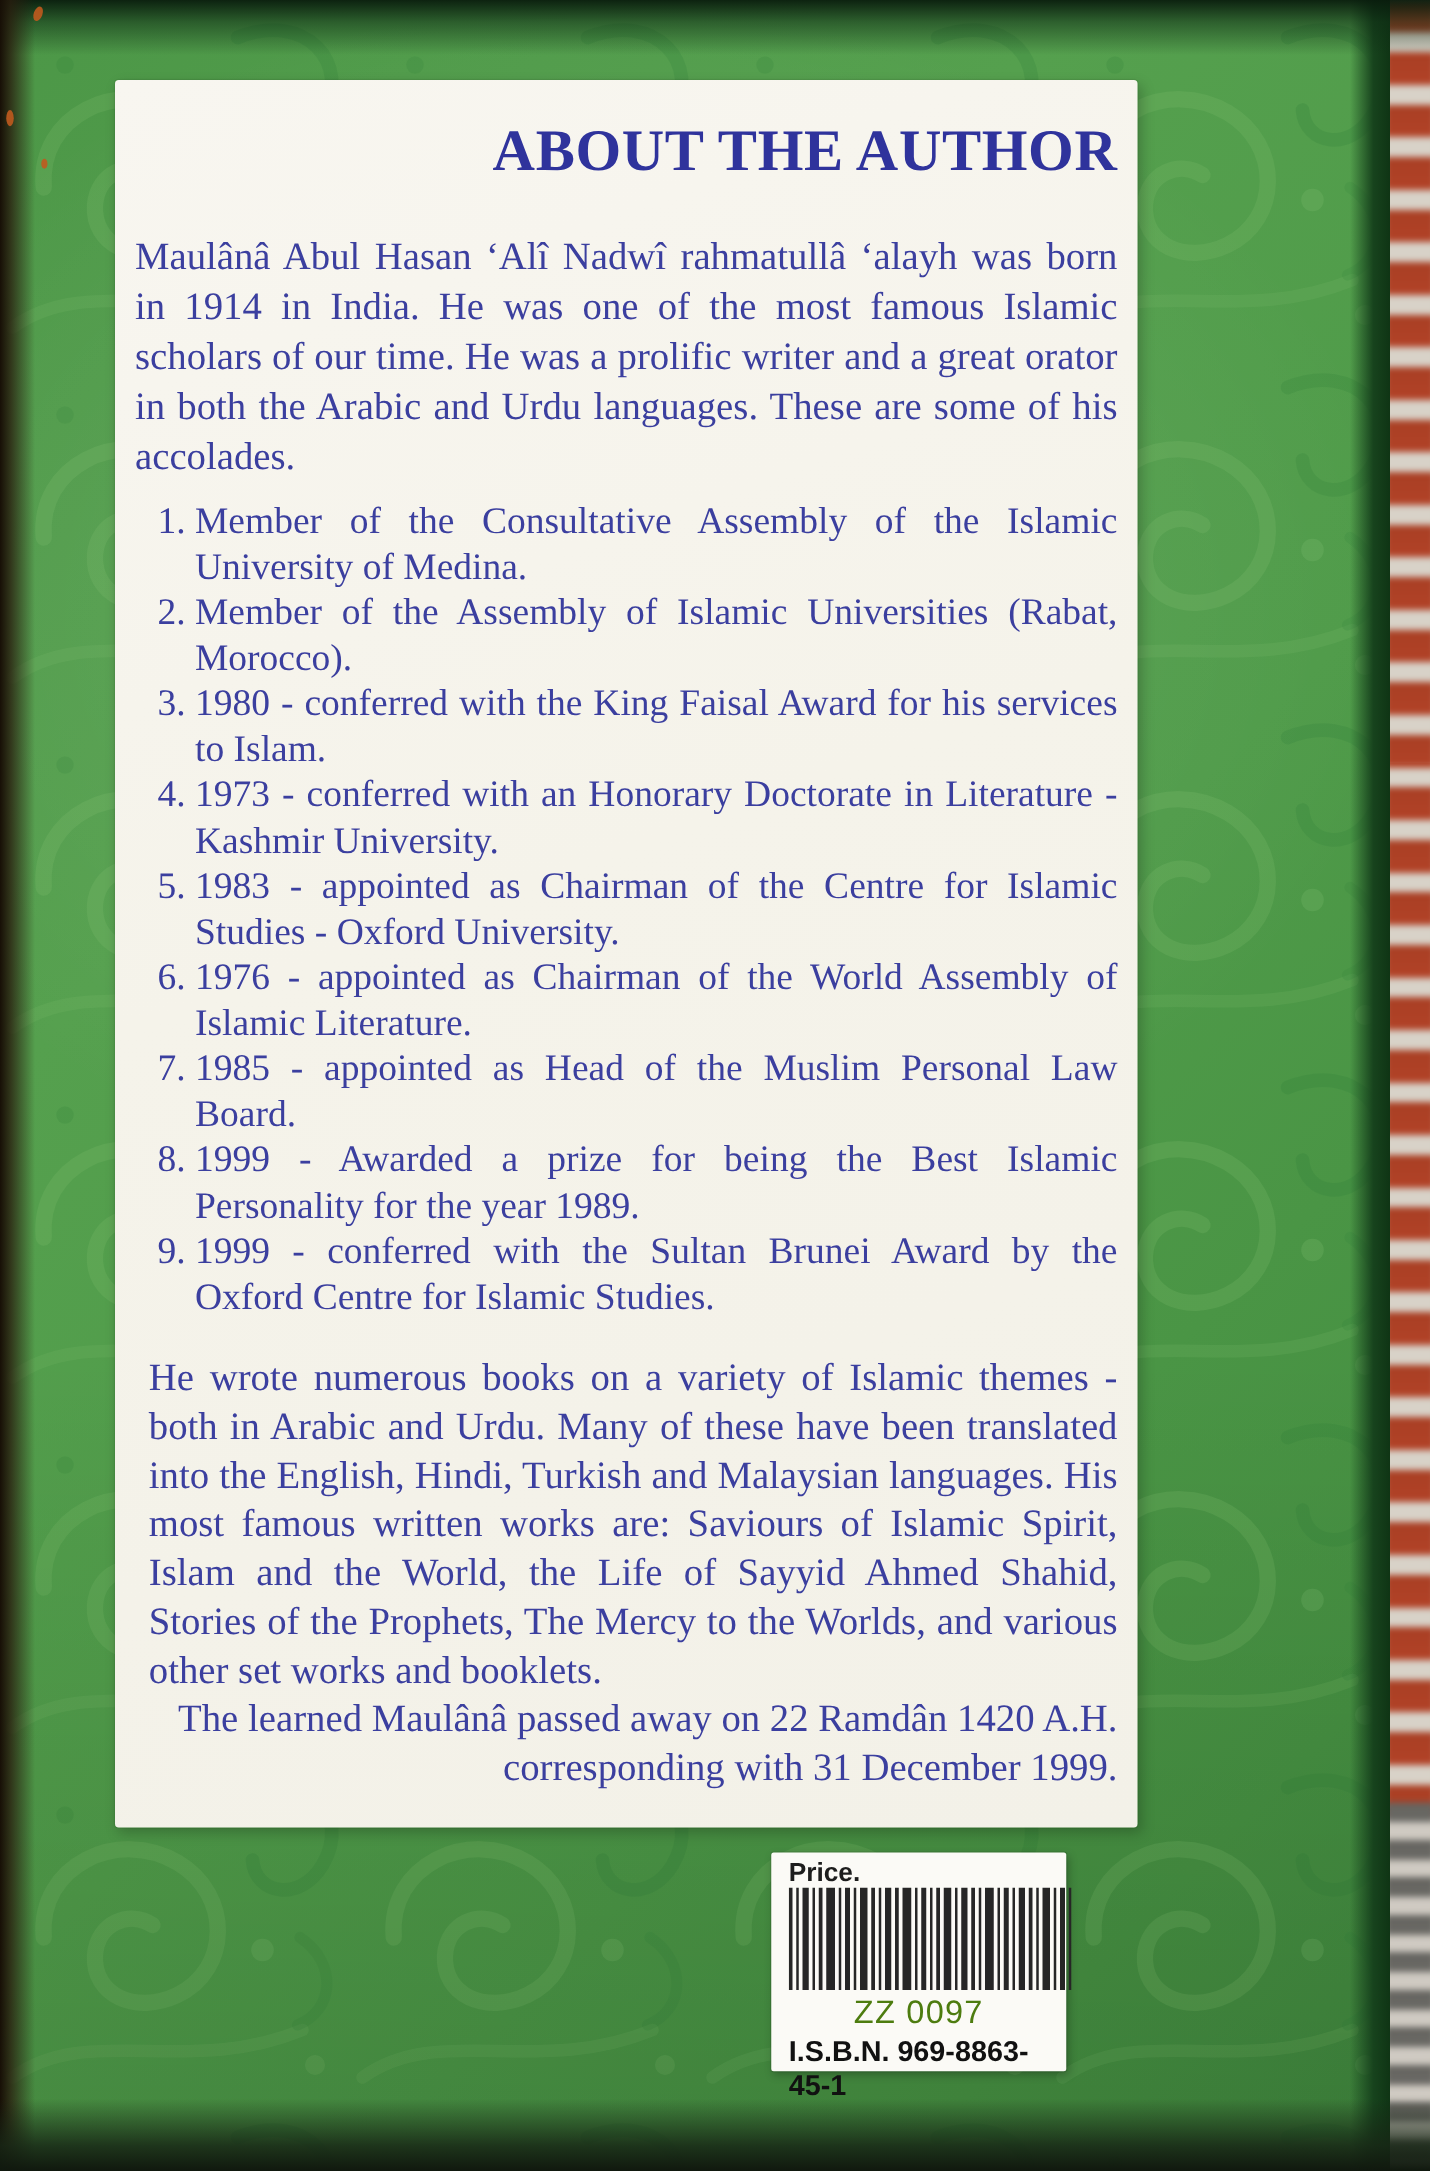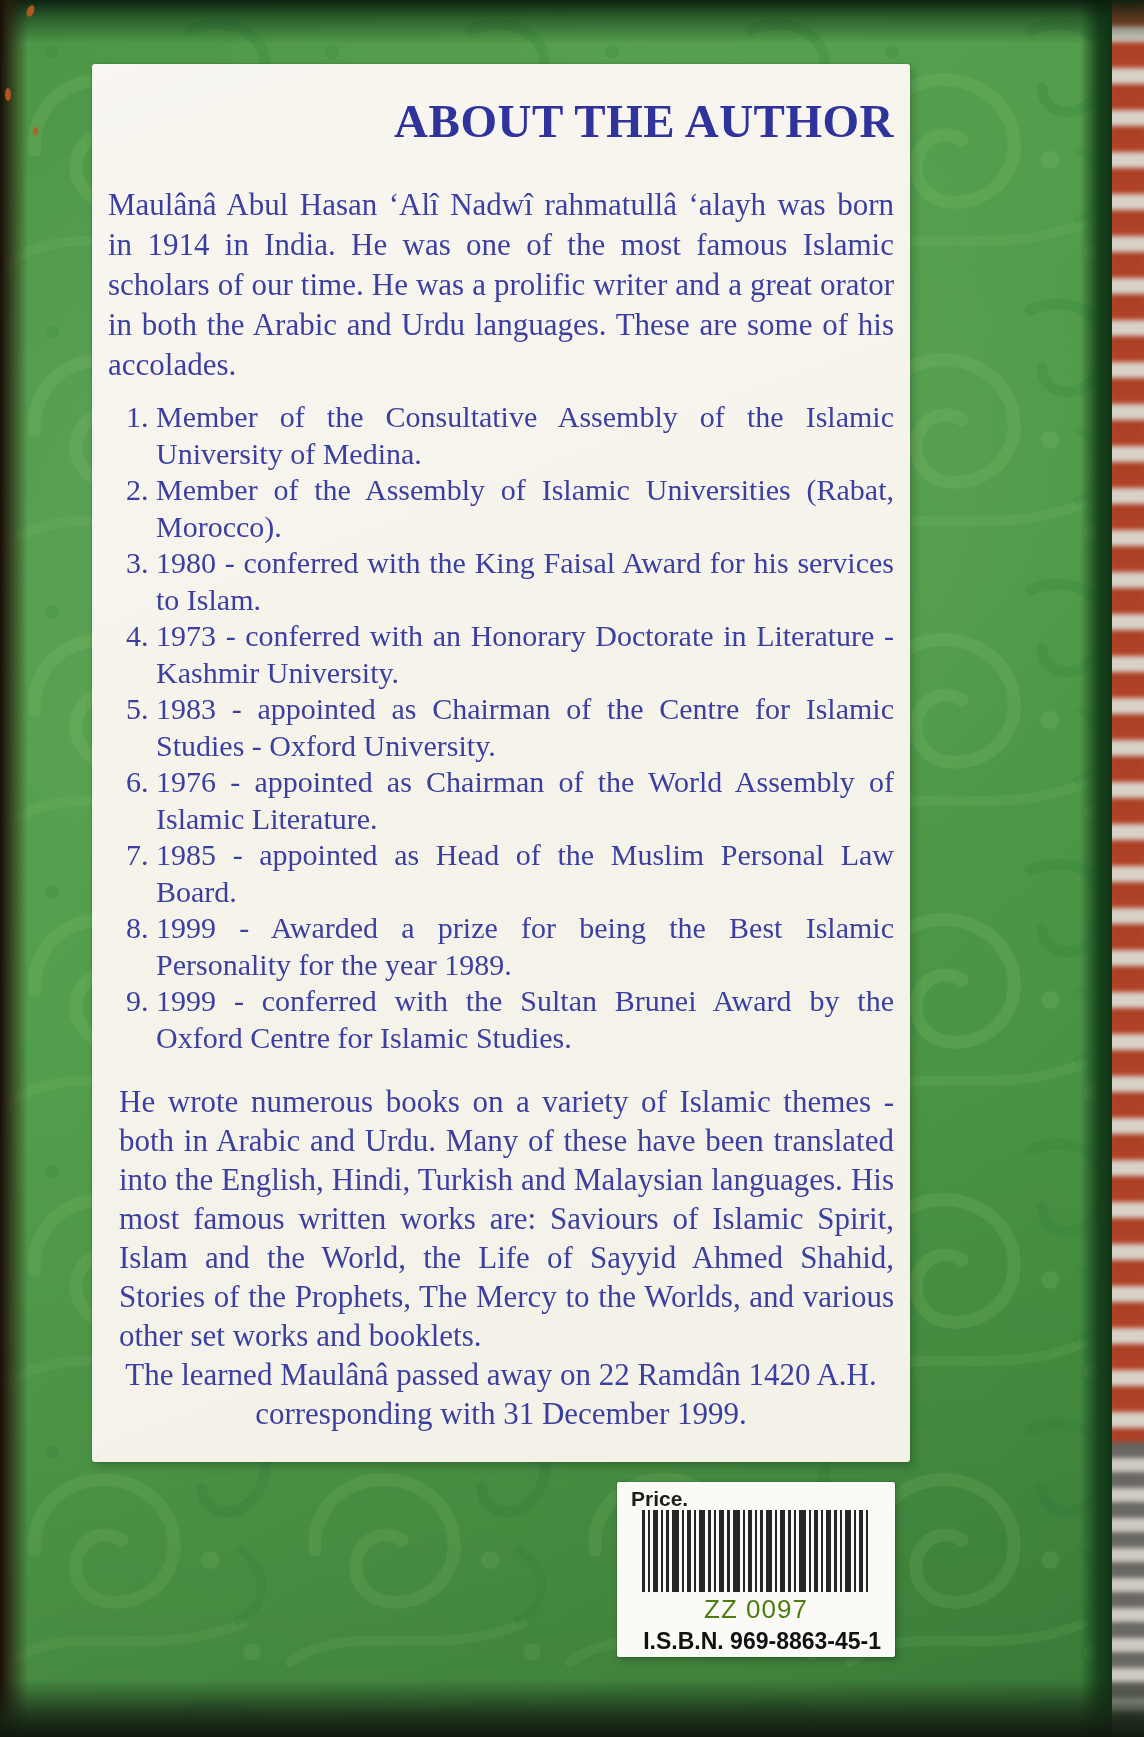--- a/index.html
+++ b/index.html
@@ -67,7 +67,7 @@
   .acc-num{flex:0 0 30px;}
   .acc-txt{flex:1;text-align:justify;}
   .outro{margin:26px 0 0 11px;font-size:31px;line-height:39px;text-align:justify;}
-  .outro2{margin:0;font-size:31px;line-height:39px;text-align:center;}
+  .outro2{margin:0;font-size:31px;line-height:39px;text-align:right;}
 
   
   .price-label{

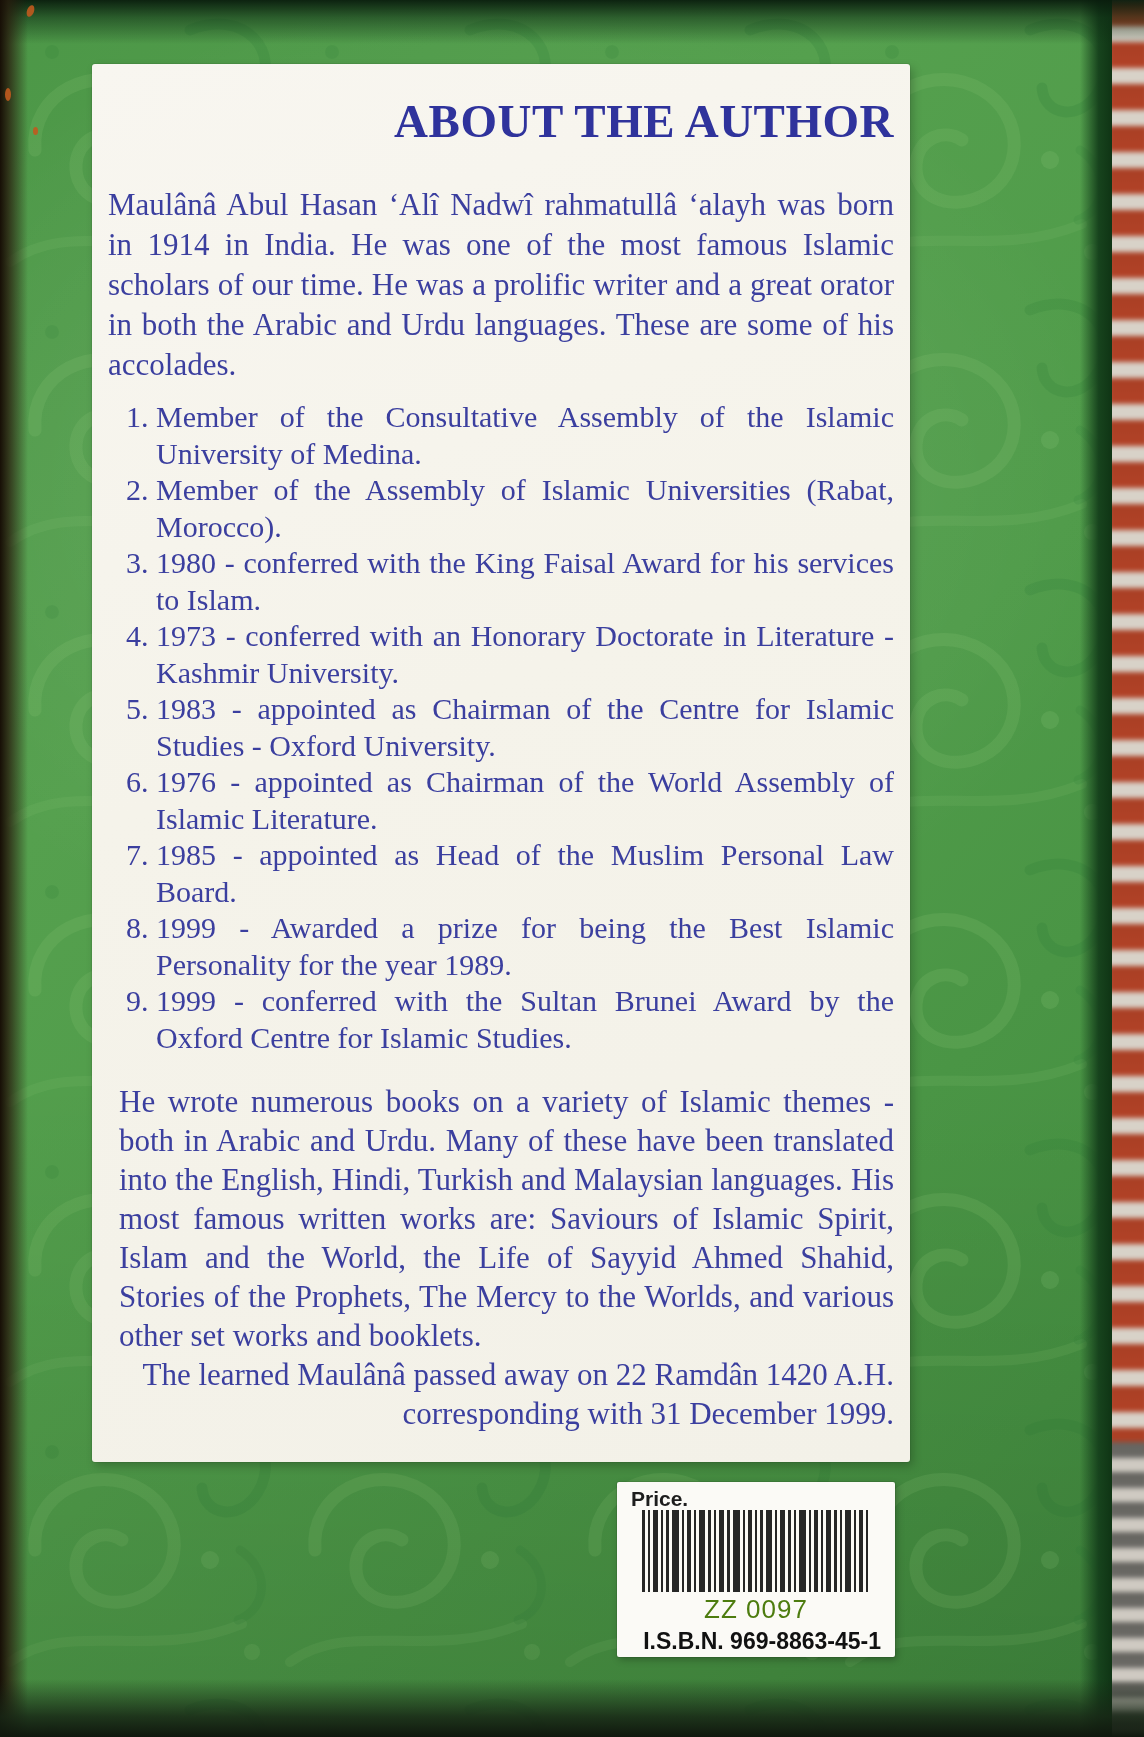--- a/index.html
+++ b/index.html
@@ -71,7 +71,7 @@
 
   
   .price-label{
-    position:absolute;left:617px;top:1482px;width:278px;height:175px;
+    position:absolute;left:617px;top:1482px;width:236px;height:175px;
     background:#fbfaf6;border-radius:2px;
     box-shadow:0 0 0 1px rgba(0,0,0,.08), 2px 3px 7px rgba(0,0,0,.25);
     font-family:"Liberation Sans", sans-serif;color:#1d1d1d;

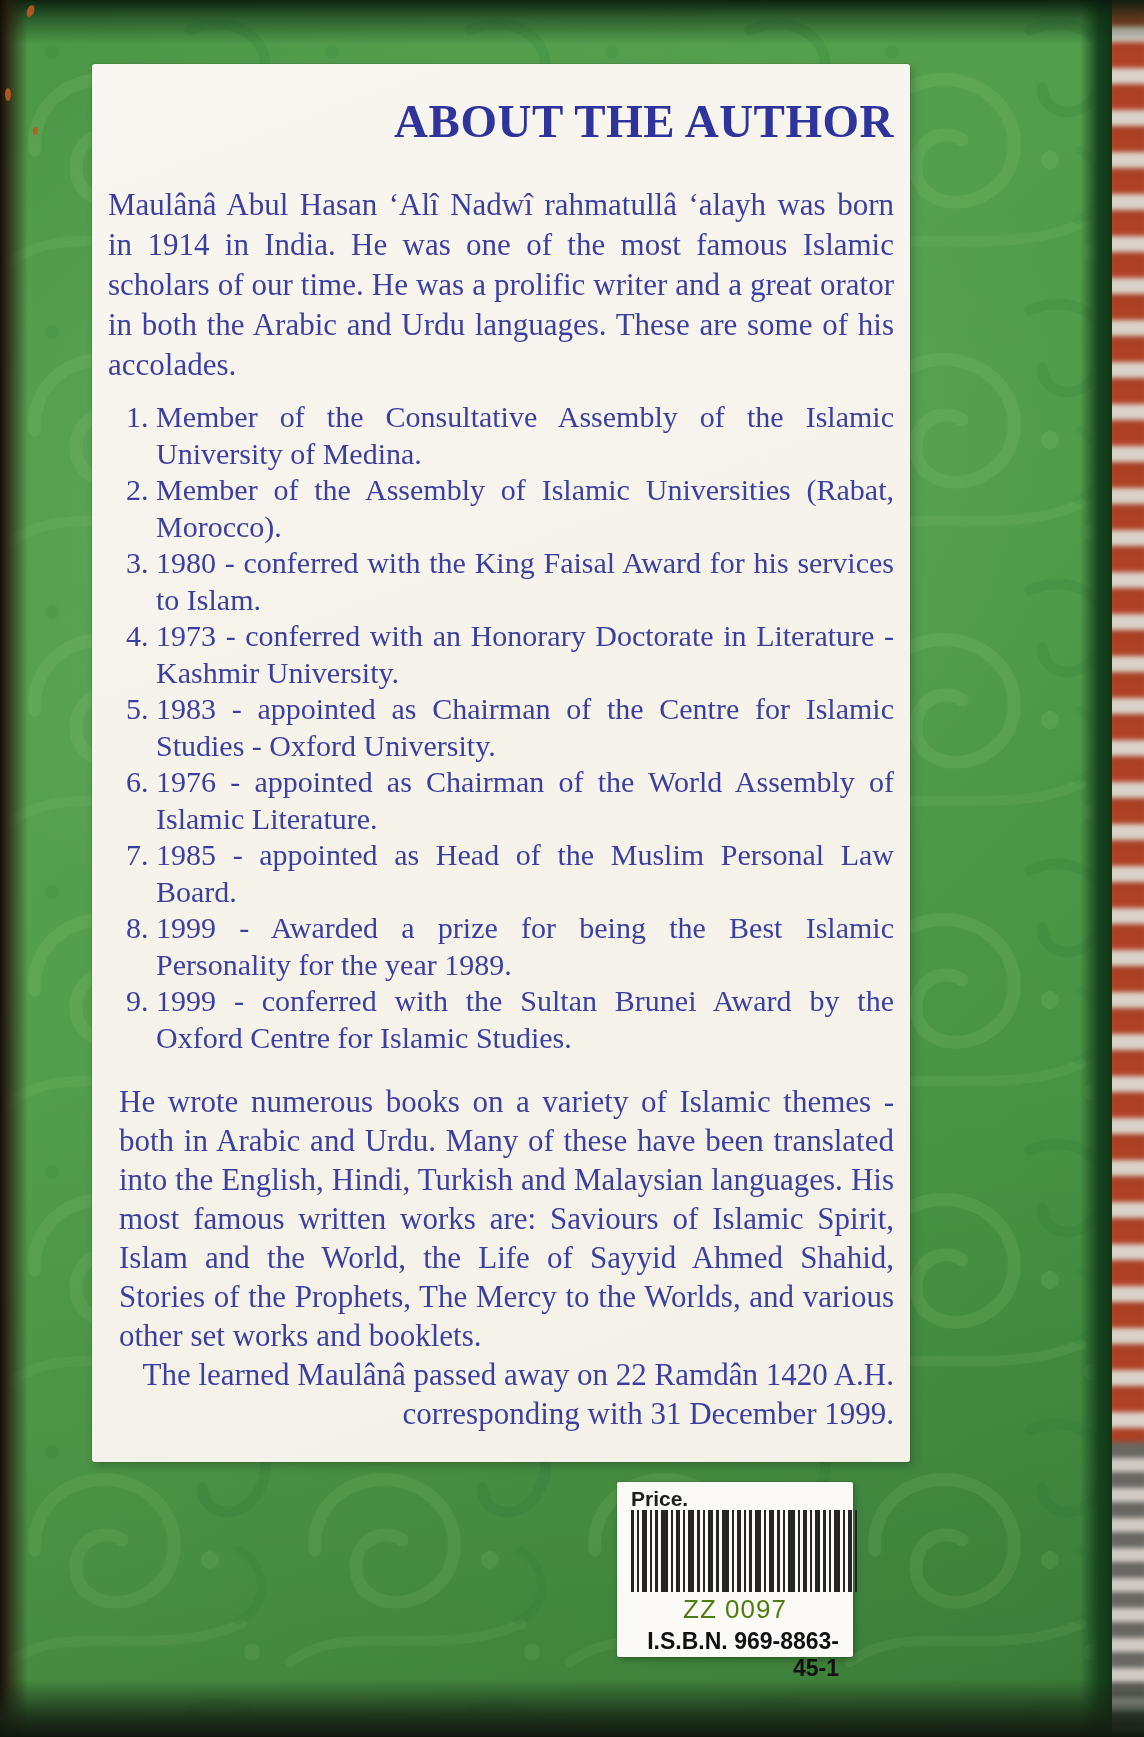--- a/index.html
+++ b/index.html
@@ -80,7 +80,7 @@
   .price-caption{font-size:21px;font-weight:bold;line-height:22px;}
   .barcode{display:block;width:228px;height:82px;margin:0 auto;}
   .code-text{font-size:26px;text-align:center;margin-top:2px;letter-spacing:1px;color:#4d7c0f;}
-  .isbn-text{font-size:23px;font-weight:bold;text-align:right;margin-top:3px;color:#111;}
+  .isbn-text{font-size:23px;font-weight:bold;text-align:left;margin-top:3px;color:#111;}
 </style>
 </head>
 <body>

